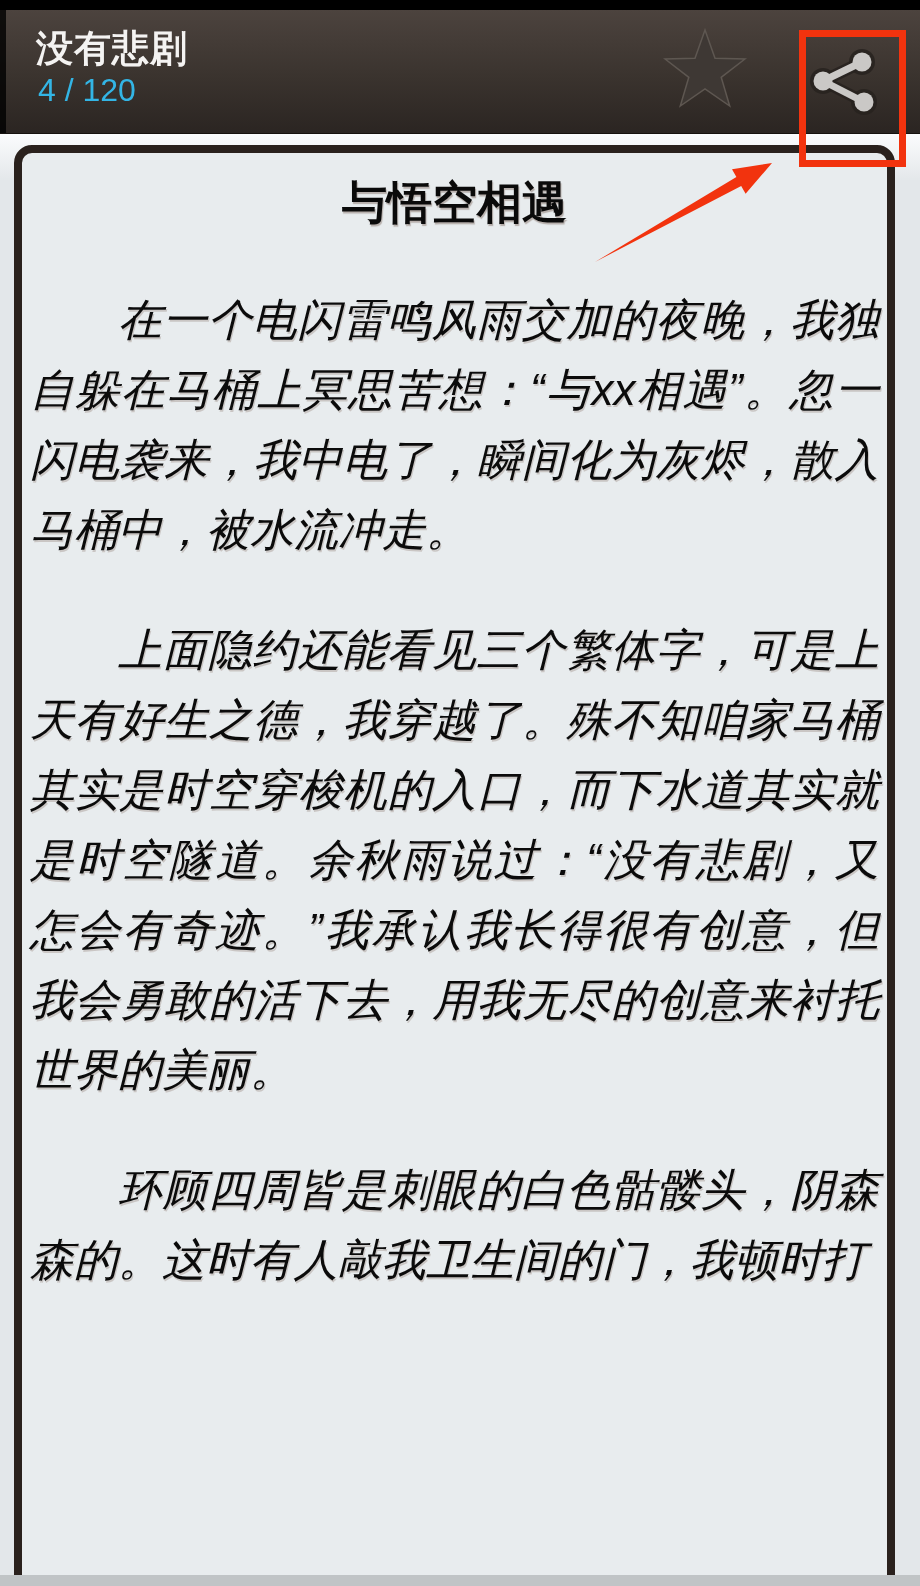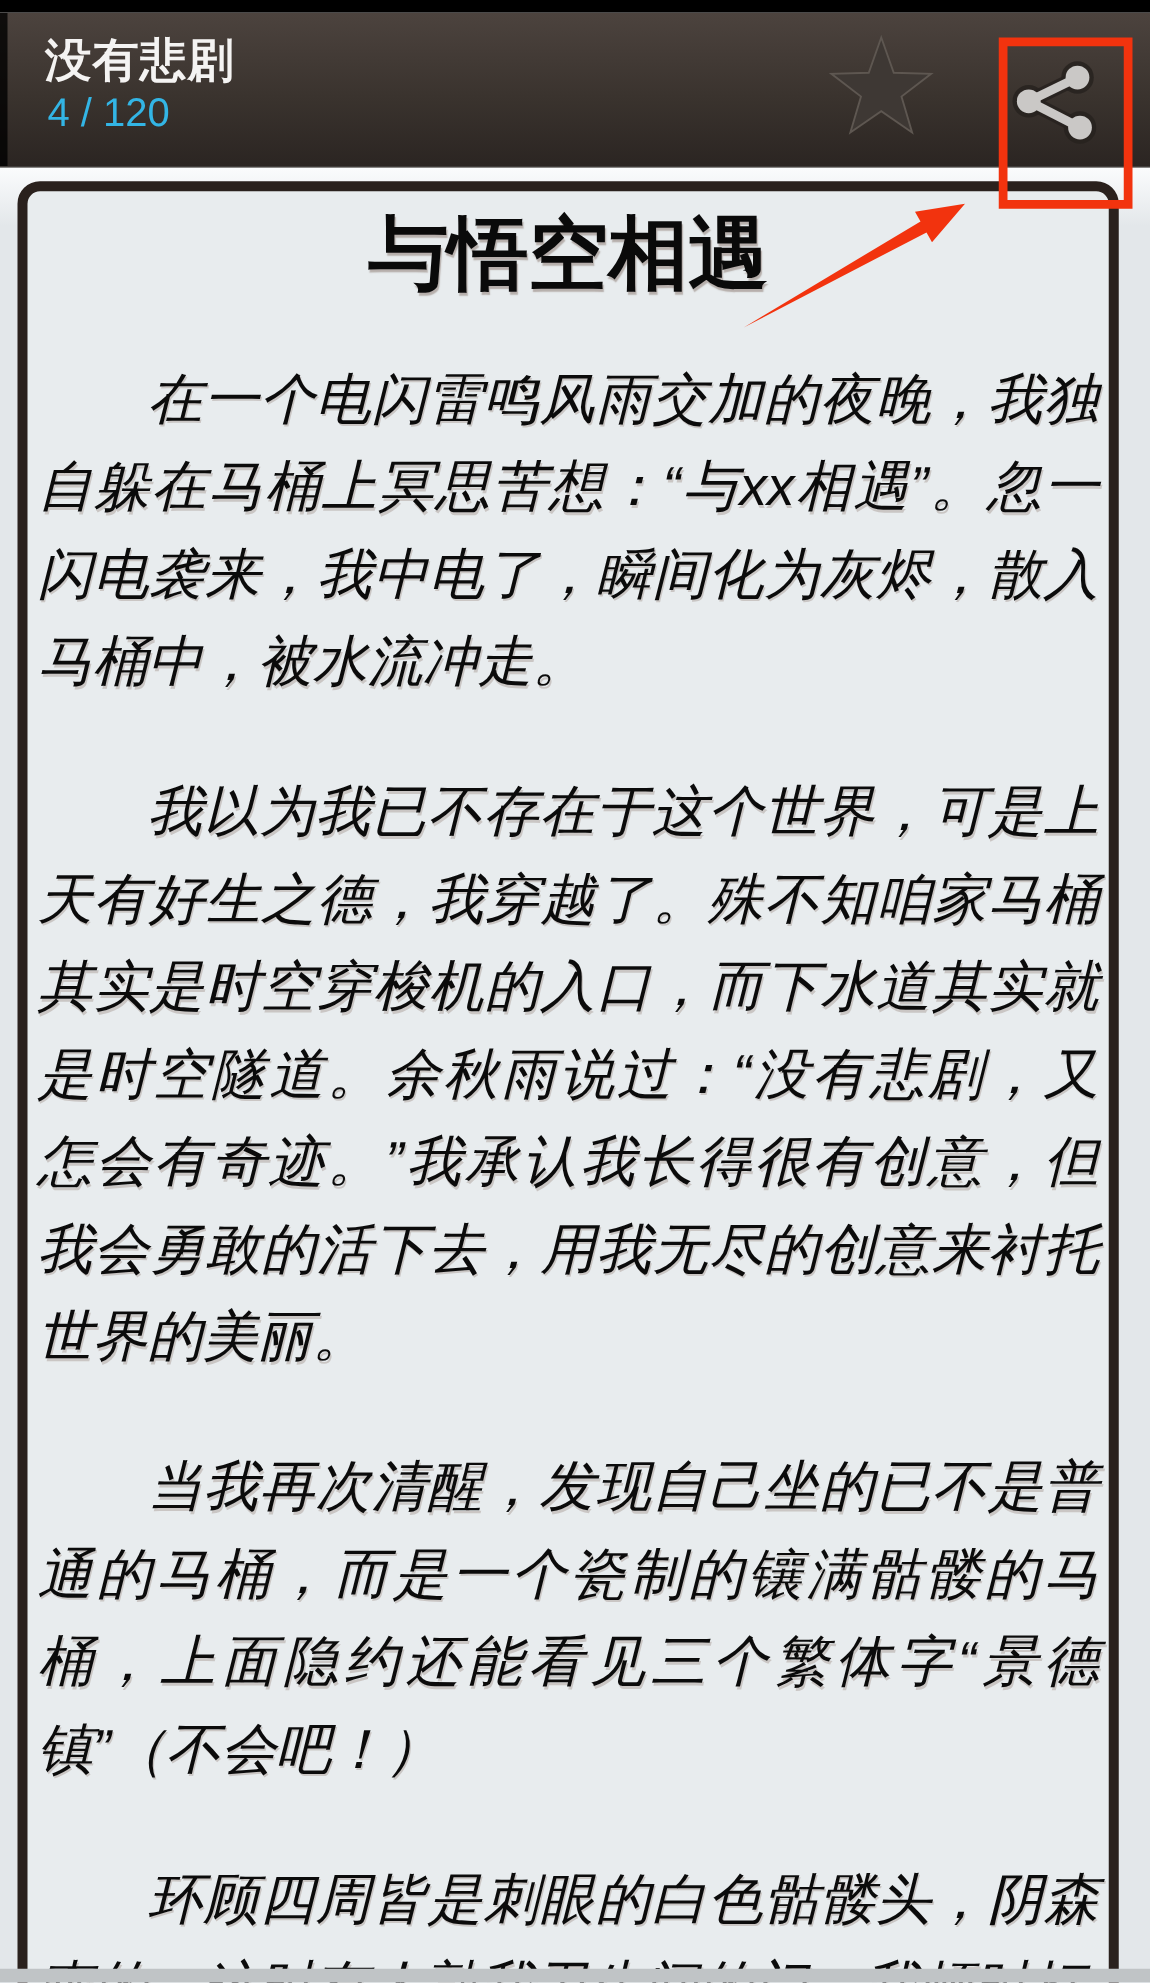--- a/index.html
+++ b/index.html
@@ -77,7 +77,7 @@
   .article-title {
     margin: 0 0 46px 0;
     text-align: center;
-    font-size: 64px;
+    font-size: 45px;
     font-weight: bold;
     line-height: 72px;
     color: #0a0a0a;

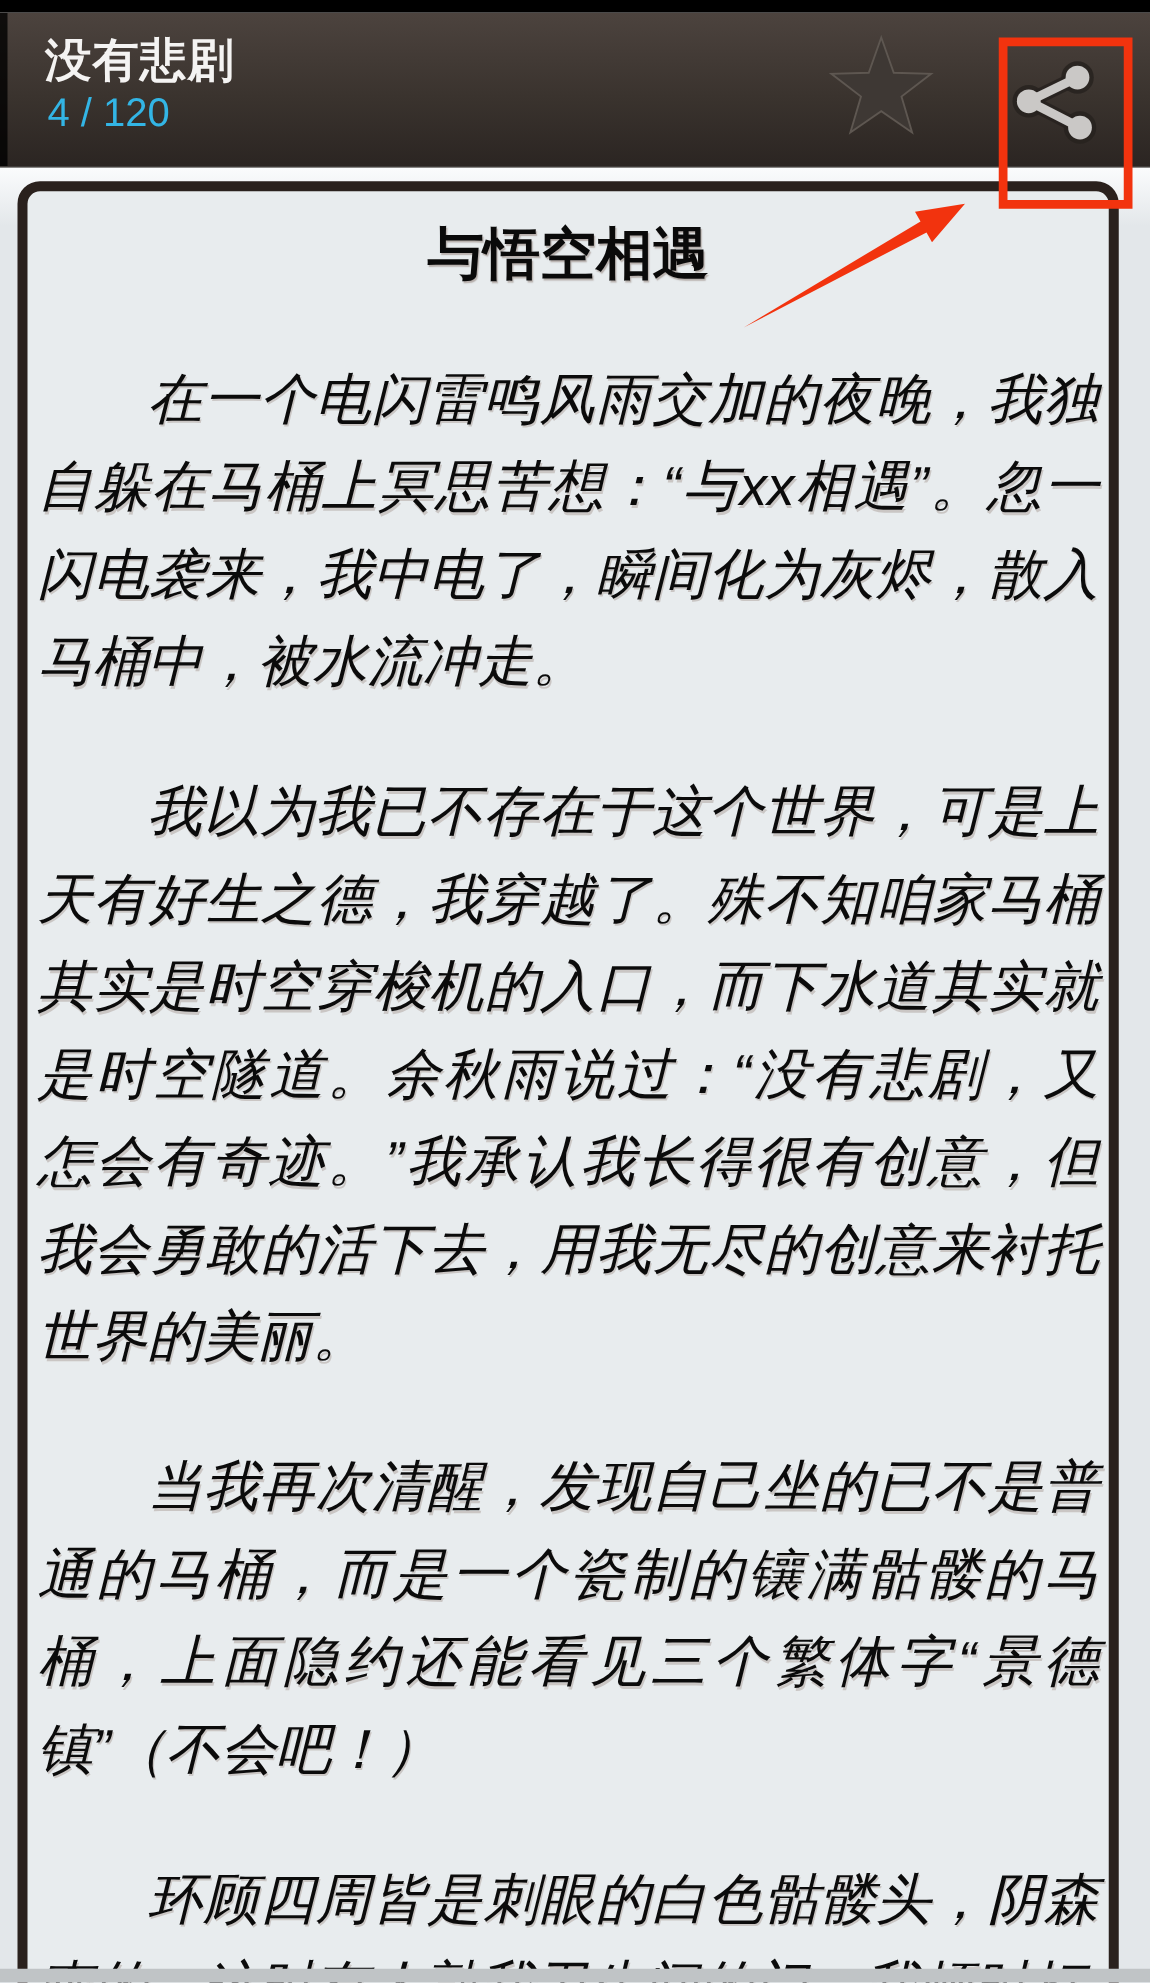--- a/index.html
+++ b/index.html
@@ -166,7 +166,7 @@
   <div class="content-inner">
     <h1 class="article-title">与悟空相遇</h1>
     <p class="para">在一个电闪雷鸣风雨交加的夜晚，我独自躲在马桶上冥思苦想：“与xx相遇”。忽一闪电袭来，我中电了，瞬间化为灰烬，散入马桶中，被水流冲走。</p>
-    <p class="para">我以为我已不存在于这个世界，可是上天有好生之德，我穿越了。殊不知咱家马桶其实是时空穿梭机的入口，而下水道其实就是时空隧道。余秋雨说过：“没有悲剧，又怎会有奇迹。”我承认我长得很有创意，但我会勇敢的活下去，用我无尽的创意来衬托世界的美丽。</p>
+    <p class="para">上面隐约还能看见三个繁体字，可是上天有好生之德，我穿越了。殊不知咱家马桶其实是时空穿梭机的入口，而下水道其实就是时空隧道。余秋雨说过：“没有悲剧，又怎会有奇迹。”我承认我长得很有创意，但我会勇敢的活下去，用我无尽的创意来衬托世界的美丽。</p>
     <p class="para">当我再次清醒，发现自己坐的已不是普通的马桶，而是一个瓷制的镶满骷髅的马桶，上面隐约还能看见三个繁体字“景德镇”（不会吧！）</p>
     <p class="para">环顾四周皆是刺眼的白色骷髅头，阴森森的。这时有人敲我卫生间的门，我顿时打</p>
   </div>

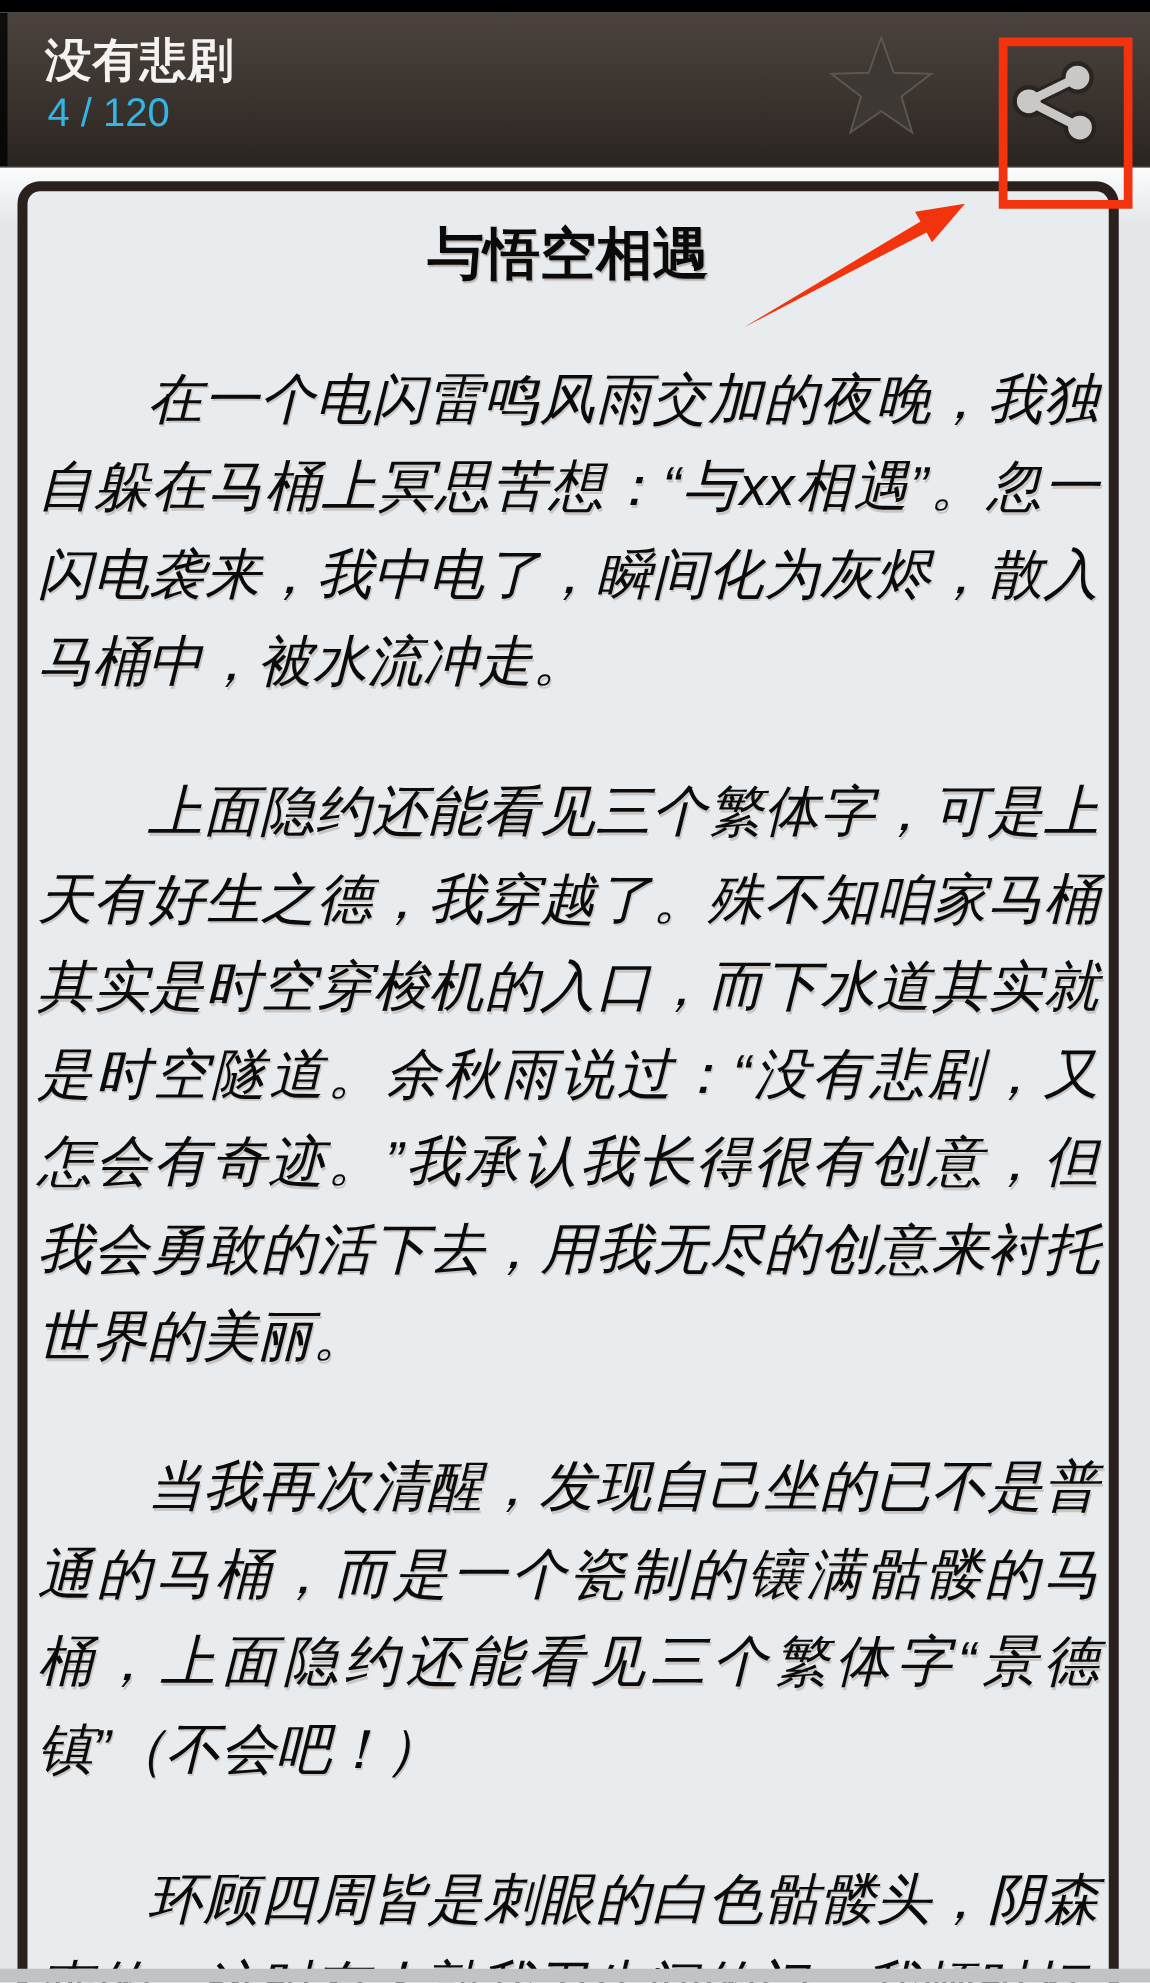--- a/index.html
+++ b/index.html
@@ -167,7 +167,6 @@
     <h1 class="article-title">与悟空相遇</h1>
     <p class="para">在一个电闪雷鸣风雨交加的夜晚，我独自躲在马桶上冥思苦想：“与xx相遇”。忽一闪电袭来，我中电了，瞬间化为灰烬，散入马桶中，被水流冲走。</p>
     <p class="para">上面隐约还能看见三个繁体字，可是上天有好生之德，我穿越了。殊不知咱家马桶其实是时空穿梭机的入口，而下水道其实就是时空隧道。余秋雨说过：“没有悲剧，又怎会有奇迹。”我承认我长得很有创意，但我会勇敢的活下去，用我无尽的创意来衬托世界的美丽。</p>
-    <p class="para">当我再次清醒，发现自己坐的已不是普通的马桶，而是一个瓷制的镶满骷髅的马桶，上面隐约还能看见三个繁体字“景德镇”（不会吧！）</p>
     <p class="para">环顾四周皆是刺眼的白色骷髅头，阴森森的。这时有人敲我卫生间的门，我顿时打</p>
   </div>
 </div>

